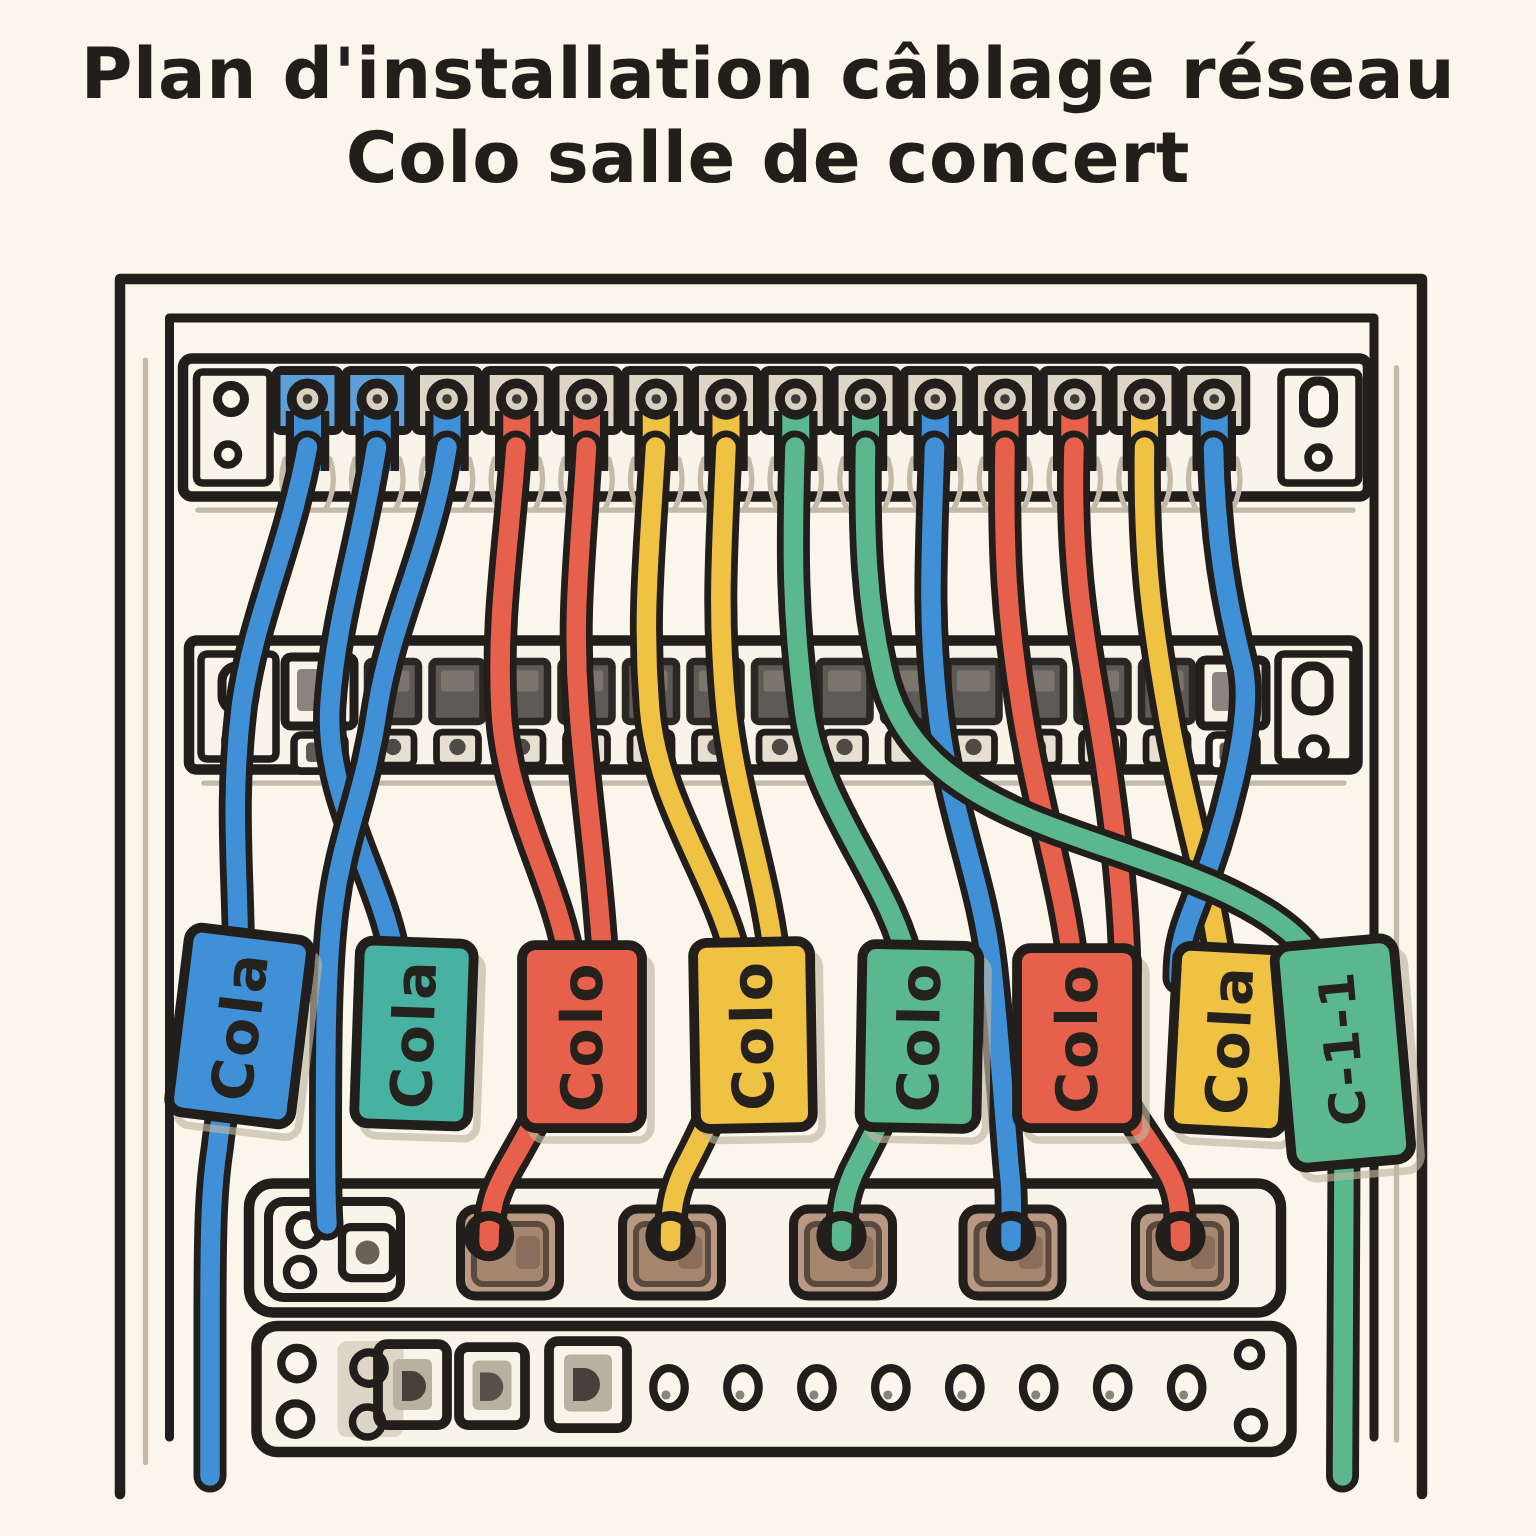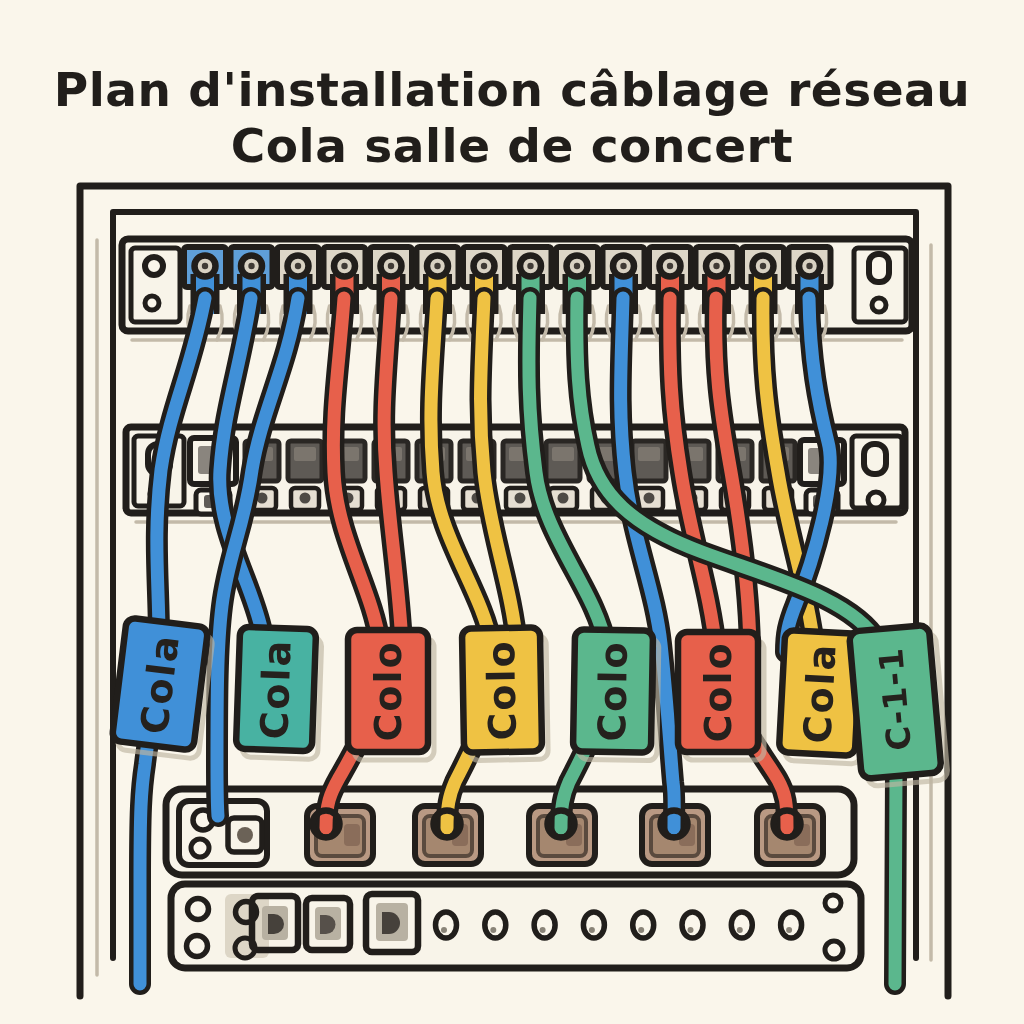--- a/index.html
+++ b/index.html
@@ -7,7 +7,7 @@
          font-family:"DejaVu Sans",sans-serif;overflow:hidden;}
   .title-block{position:absolute;top:22px;left:0;width:100%;text-align:center;
                color:var(--c-ink,#211e1b);font-weight:700;line-height:1.2;}
-  .title-line1{font-size:47px;letter-spacing:.5px;margin-top:40px;}
+  .title-line1{font-size:47px;letter-spacing:.5px;}
   .title-line2{font-size:47px;letter-spacing:.5px;}
   svg{position:absolute;top:0;left:0;}
   .ink{stroke:var(--c-ink);fill:none;stroke-linecap:round;stroke-linejoin:round;}

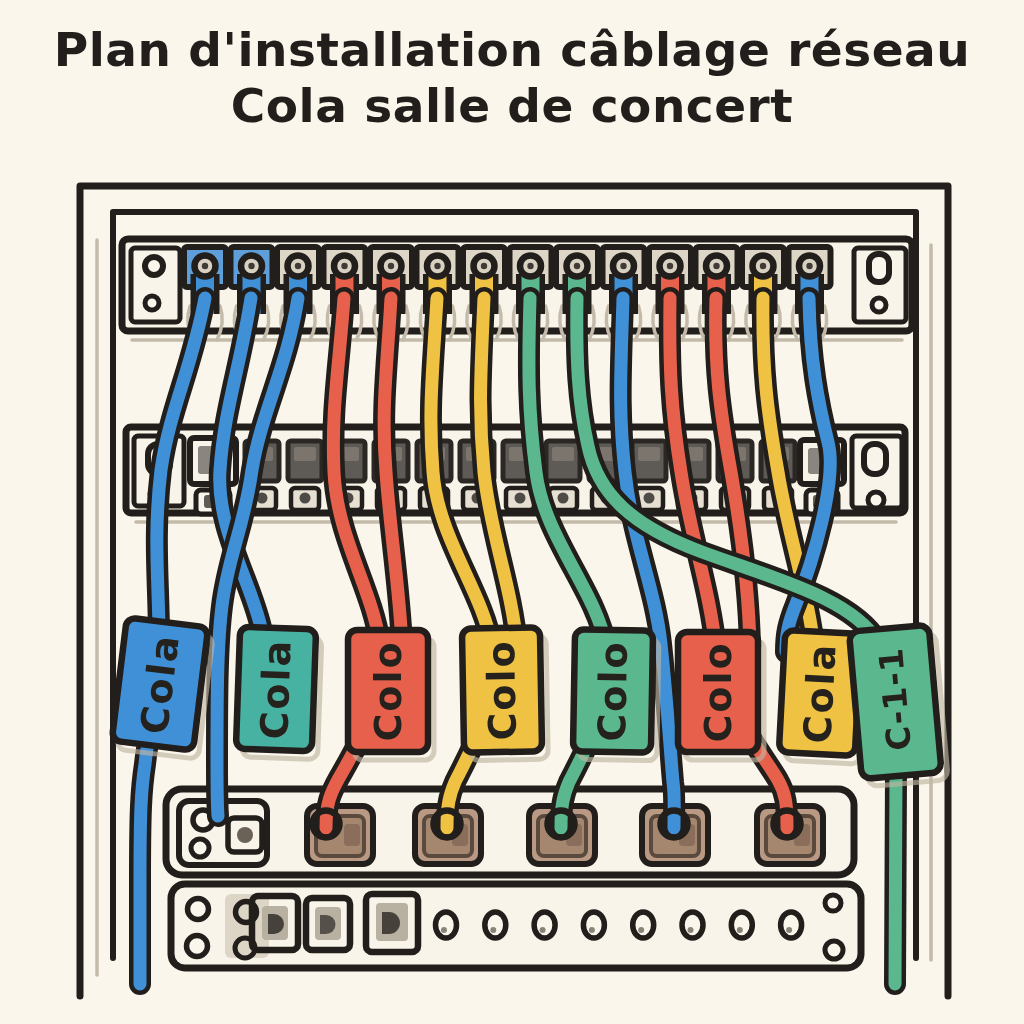--- a/index.html
+++ b/index.html
@@ -28,7 +28,7 @@
 
   <div class="title-block">
     <div class="title-line1">Plan d'installation câblage réseau</div>
-    <div class="title-line2">Cola salle de concert</div>
+    <div class="title-line2">Colo salle de concert</div>
   </div>
 
   <svg id="diagram" width="1024" height="1024" viewBox="0 0 1024 1024">

